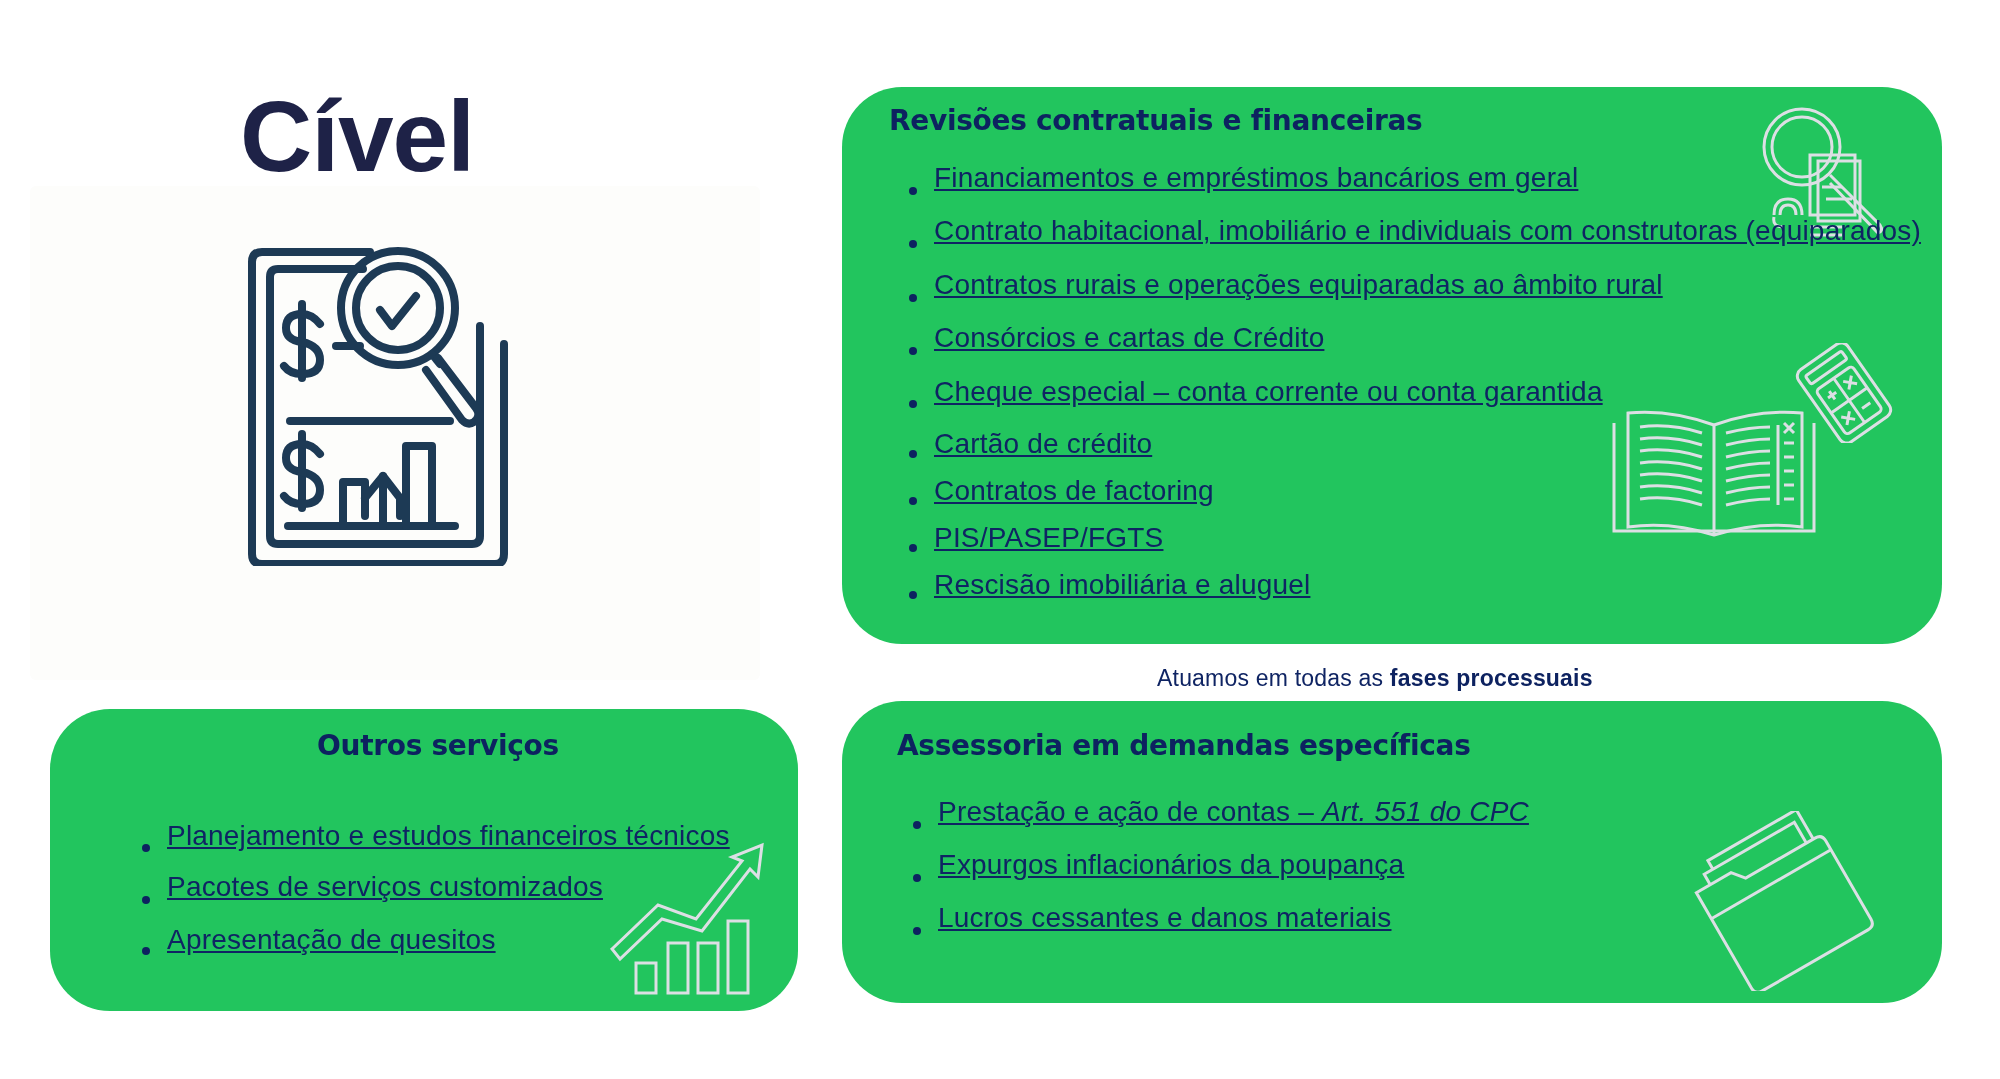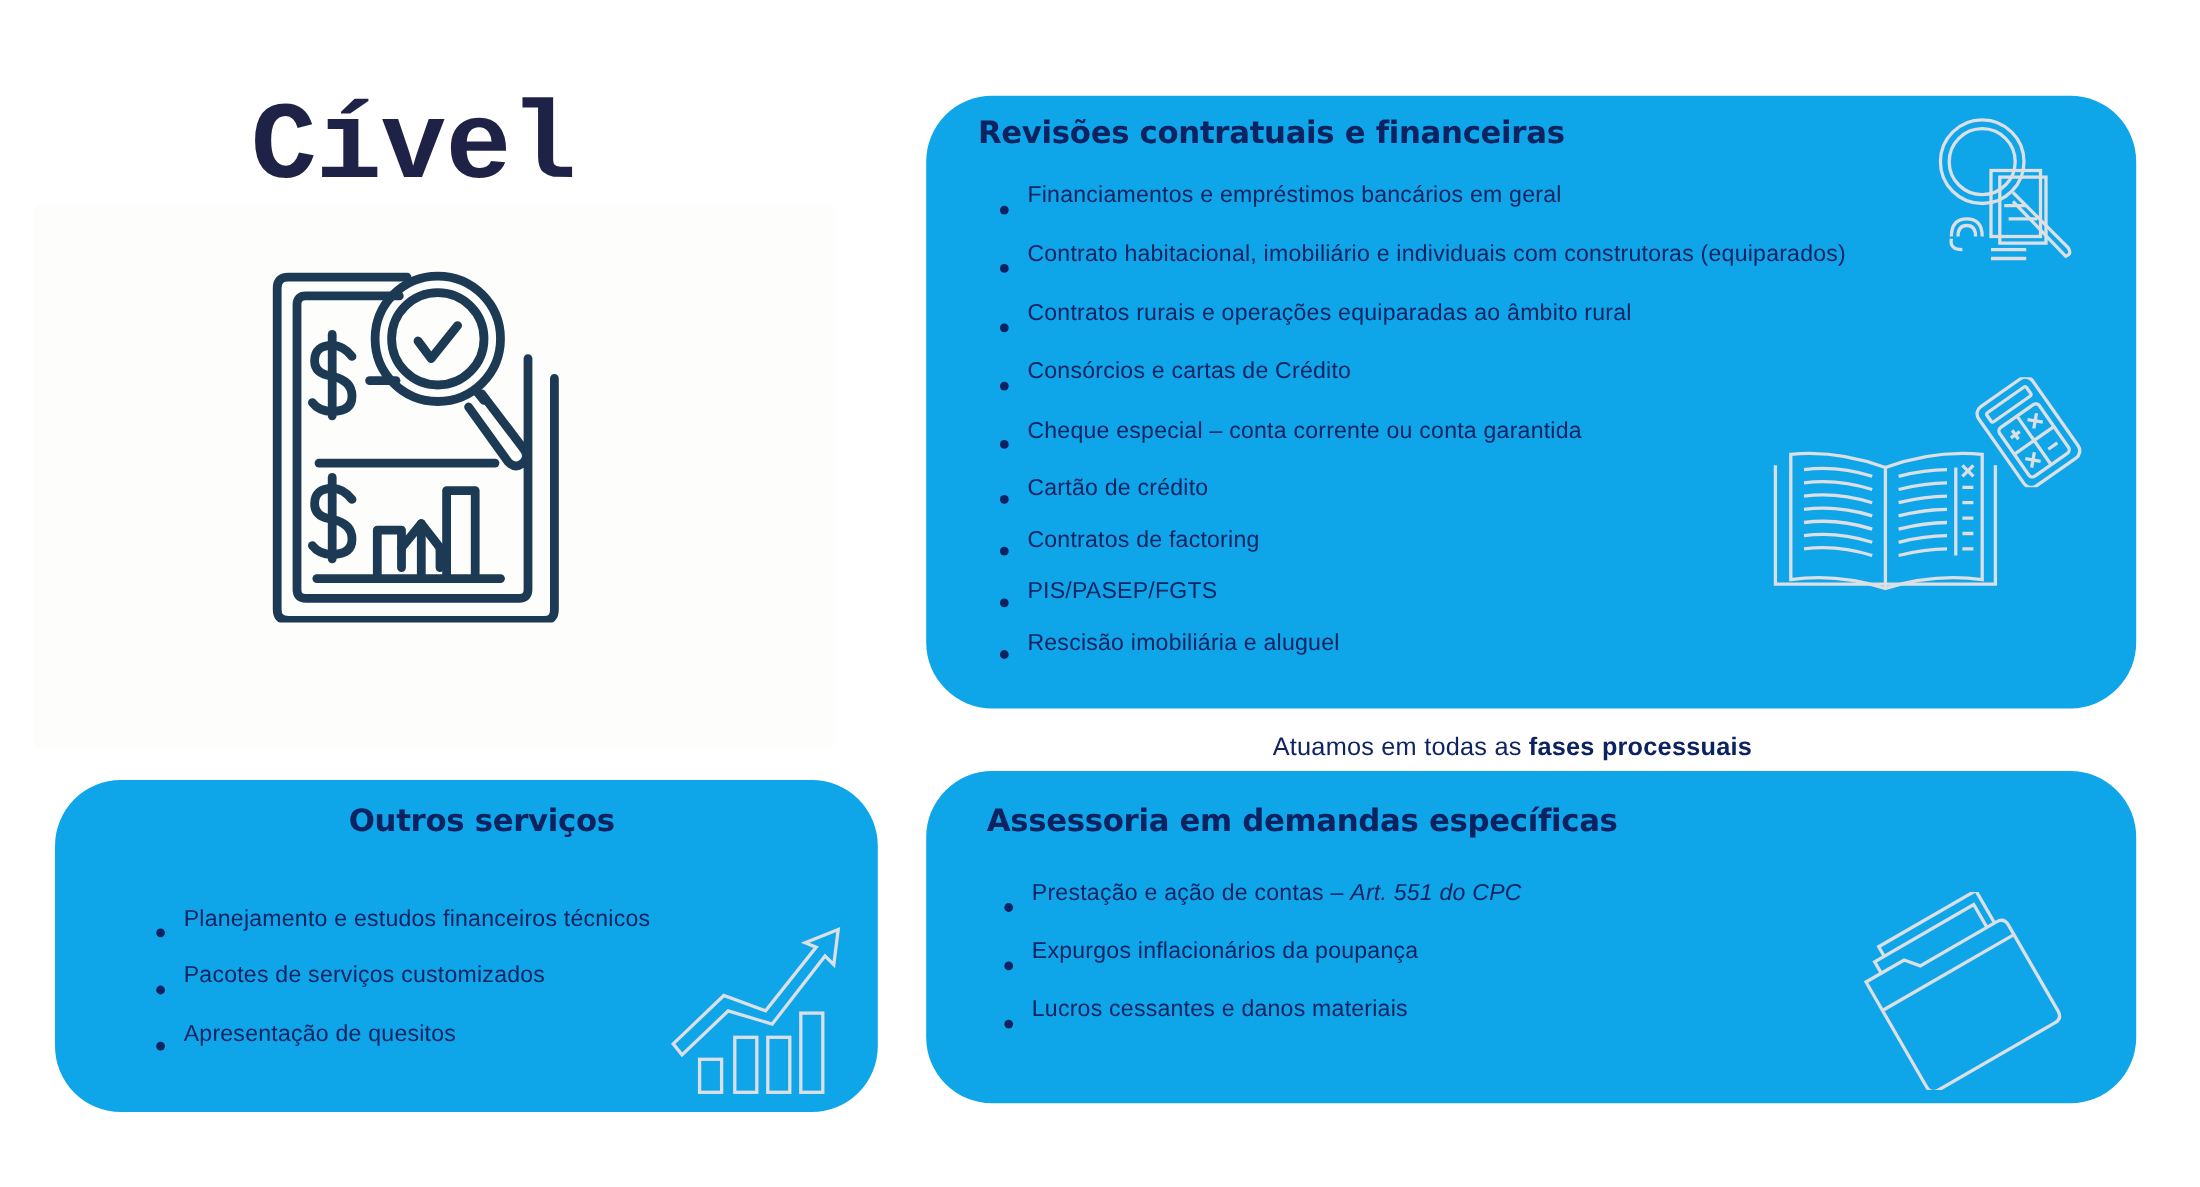--- a/index.html
+++ b/index.html
@@ -7,8 +7,8 @@
   body { position: relative; font-family: "DejaVu Sans", sans-serif; color: #0f2463; }
 
   .title {
-    position: absolute; left: 228px; top: 86px;
-    font-family: Liberation Mono, monospace; font-weight: 700;
+    position: absolute; left: 240px; top: 86px;
+    font-family: Liberation Sans, sans-serif; font-weight: 700;
     font-size: 100px; letter-spacing: -1px; color: #1e2247; line-height: 1;
   }
   .hero-bg {

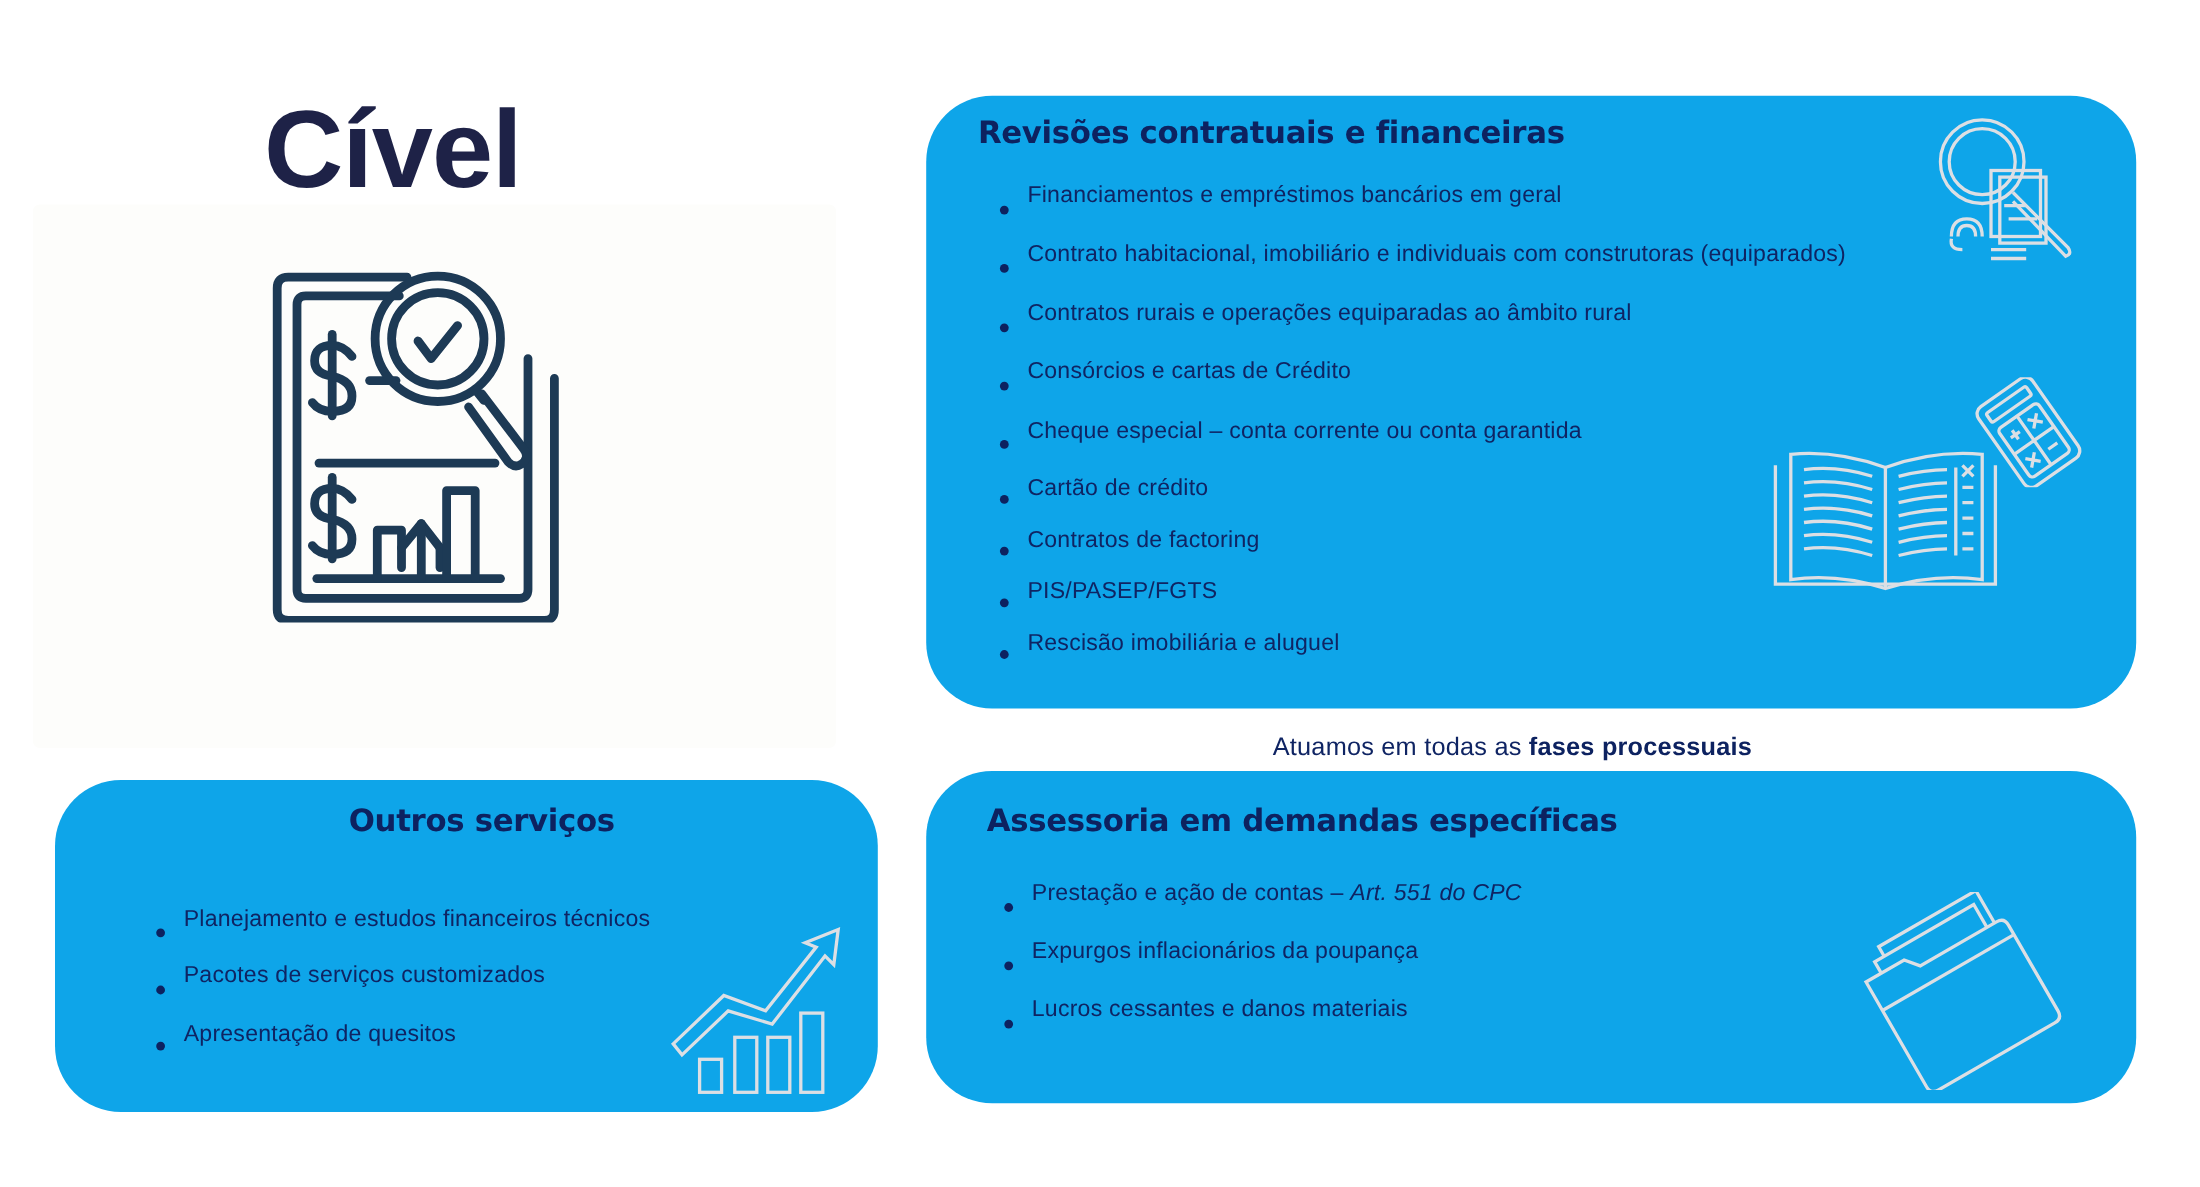--- a/index.html
+++ b/index.html
@@ -18,7 +18,7 @@
   .hero-icon { position: absolute; left: 240px; top: 236px; width: 310px; height: 330px; }
 
   .panel {
-    position: absolute; background: #0ea5e9; border-radius: 60px;
+    position: absolute; background: #22c55e; border-radius: 60px;
   }
   .panel-top { left: 842px; top: 87px; width: 1100px; height: 557px; }
   .panel-br  { left: 842px; top: 701px; width: 1100px; height: 302px; }

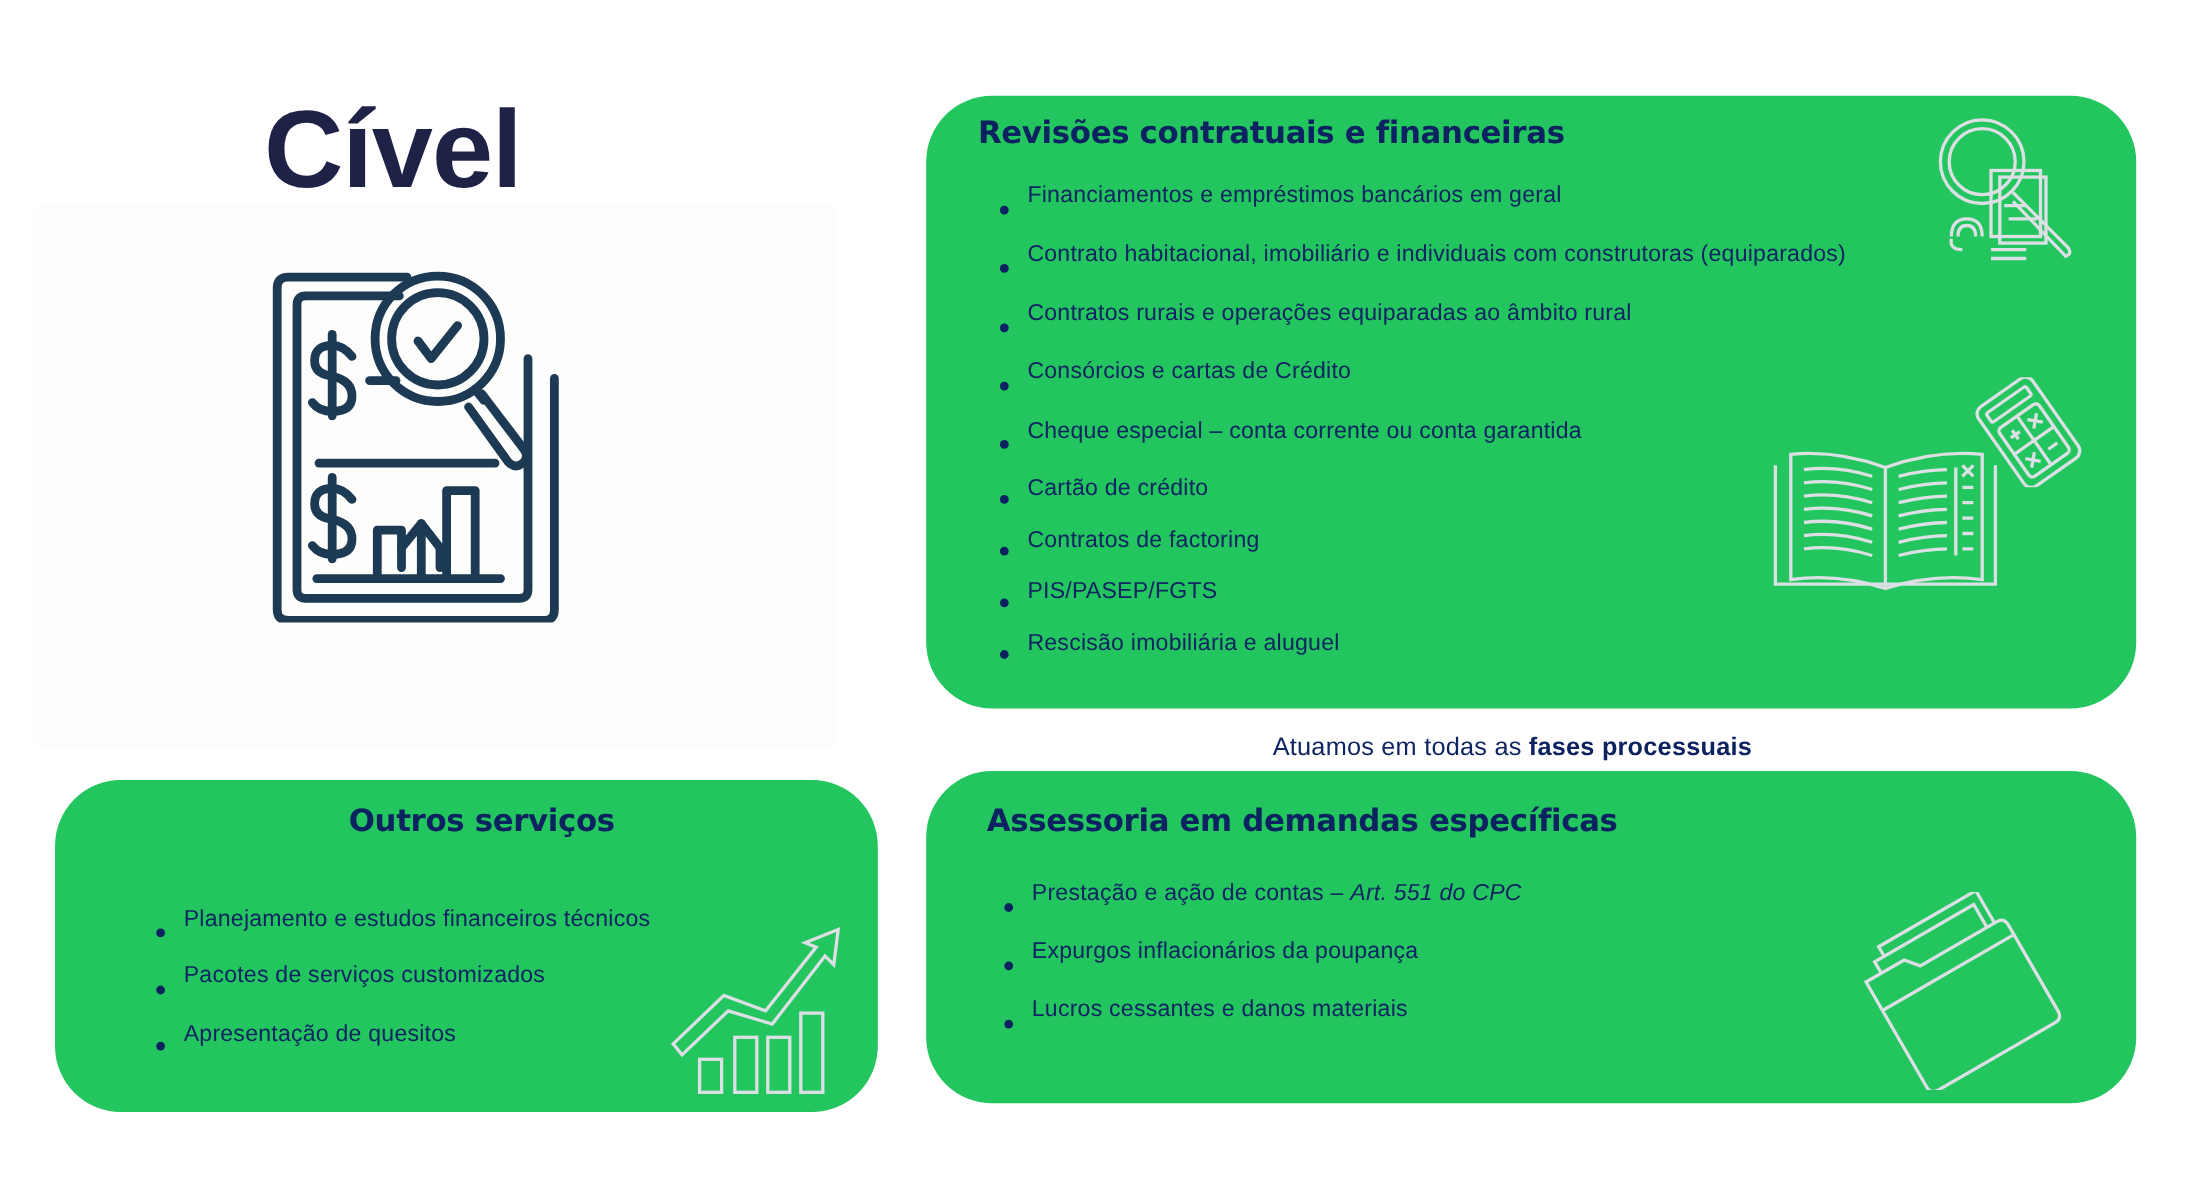--- a/index.html
+++ b/index.html
@@ -30,8 +30,8 @@
   }
   .list { position: absolute; list-style: none; }
   .list li {
-    position: relative; padding-left: 25px; font-size: 21px; color: #0f2463;
-    white-space: nowrap; font-family: "Liberation Sans", sans-serif; letter-spacing: 0.2px;
+    position: relative; padding-left: 25px; font-size: 28px; color: #0f2463;
+    white-space: nowrap; font-family: "Liberation Sans", sans-serif; letter-spacing: 0.2px; text-decoration: underline;
   }
   .list li::before {
     content: ""; position: absolute; left: 0; top: 50%; width: 8px; height: 8px;

